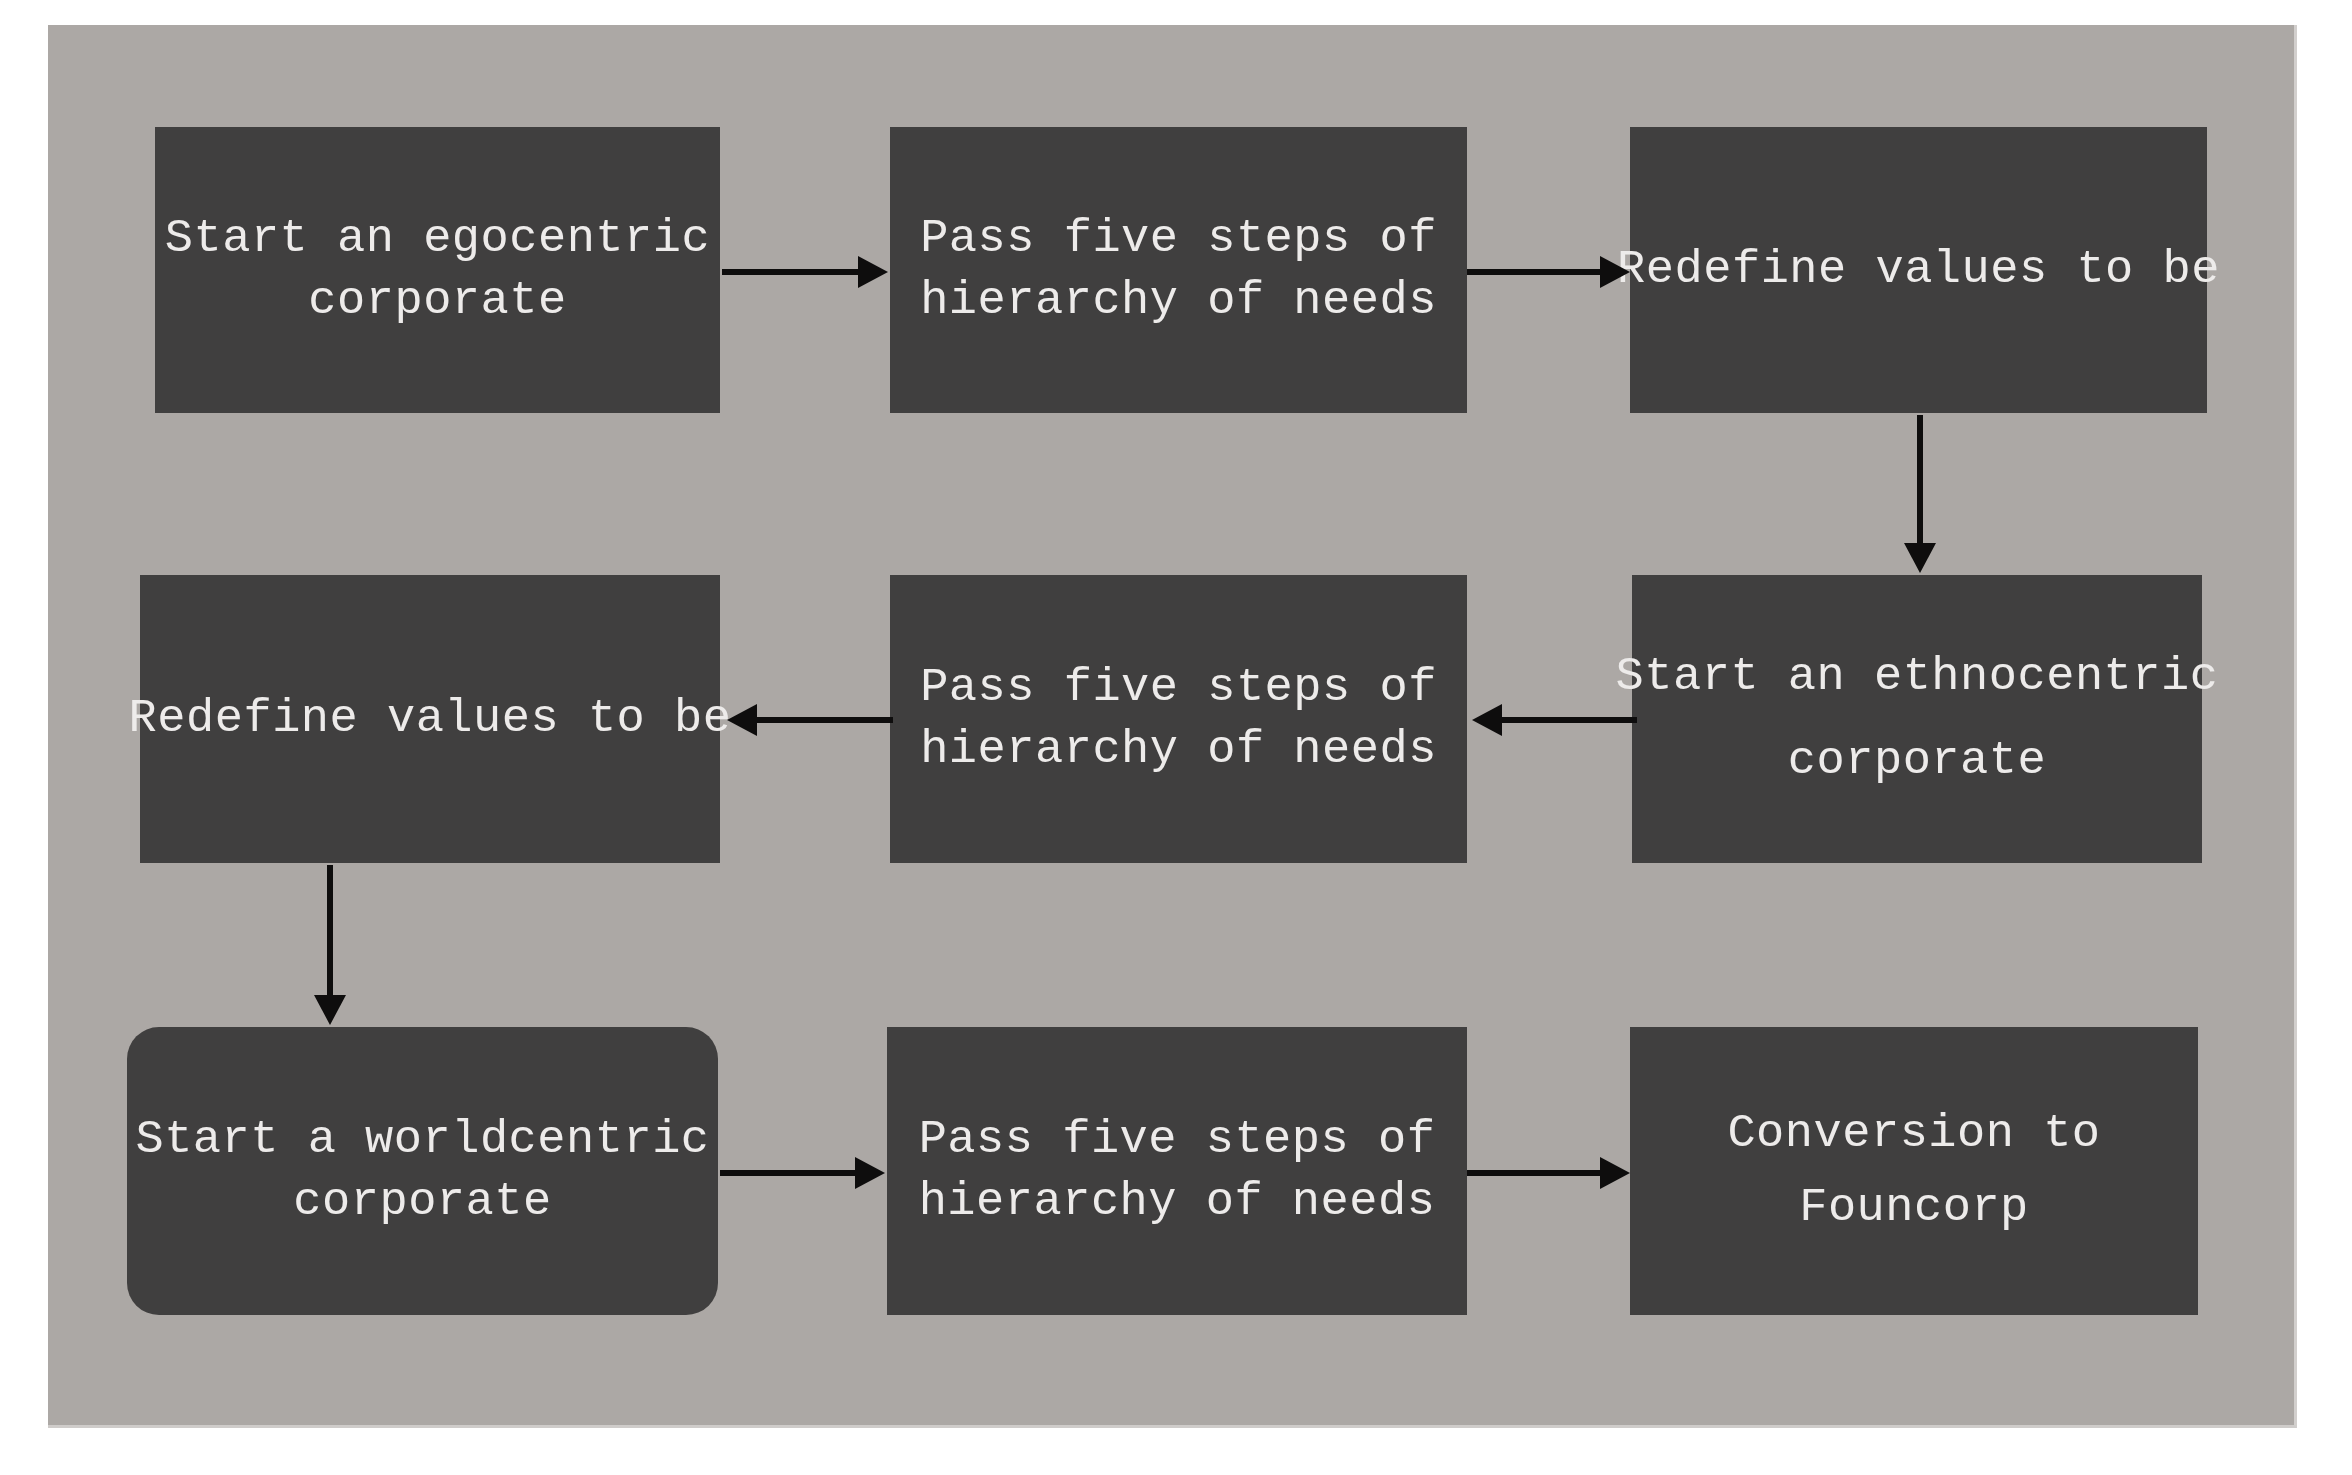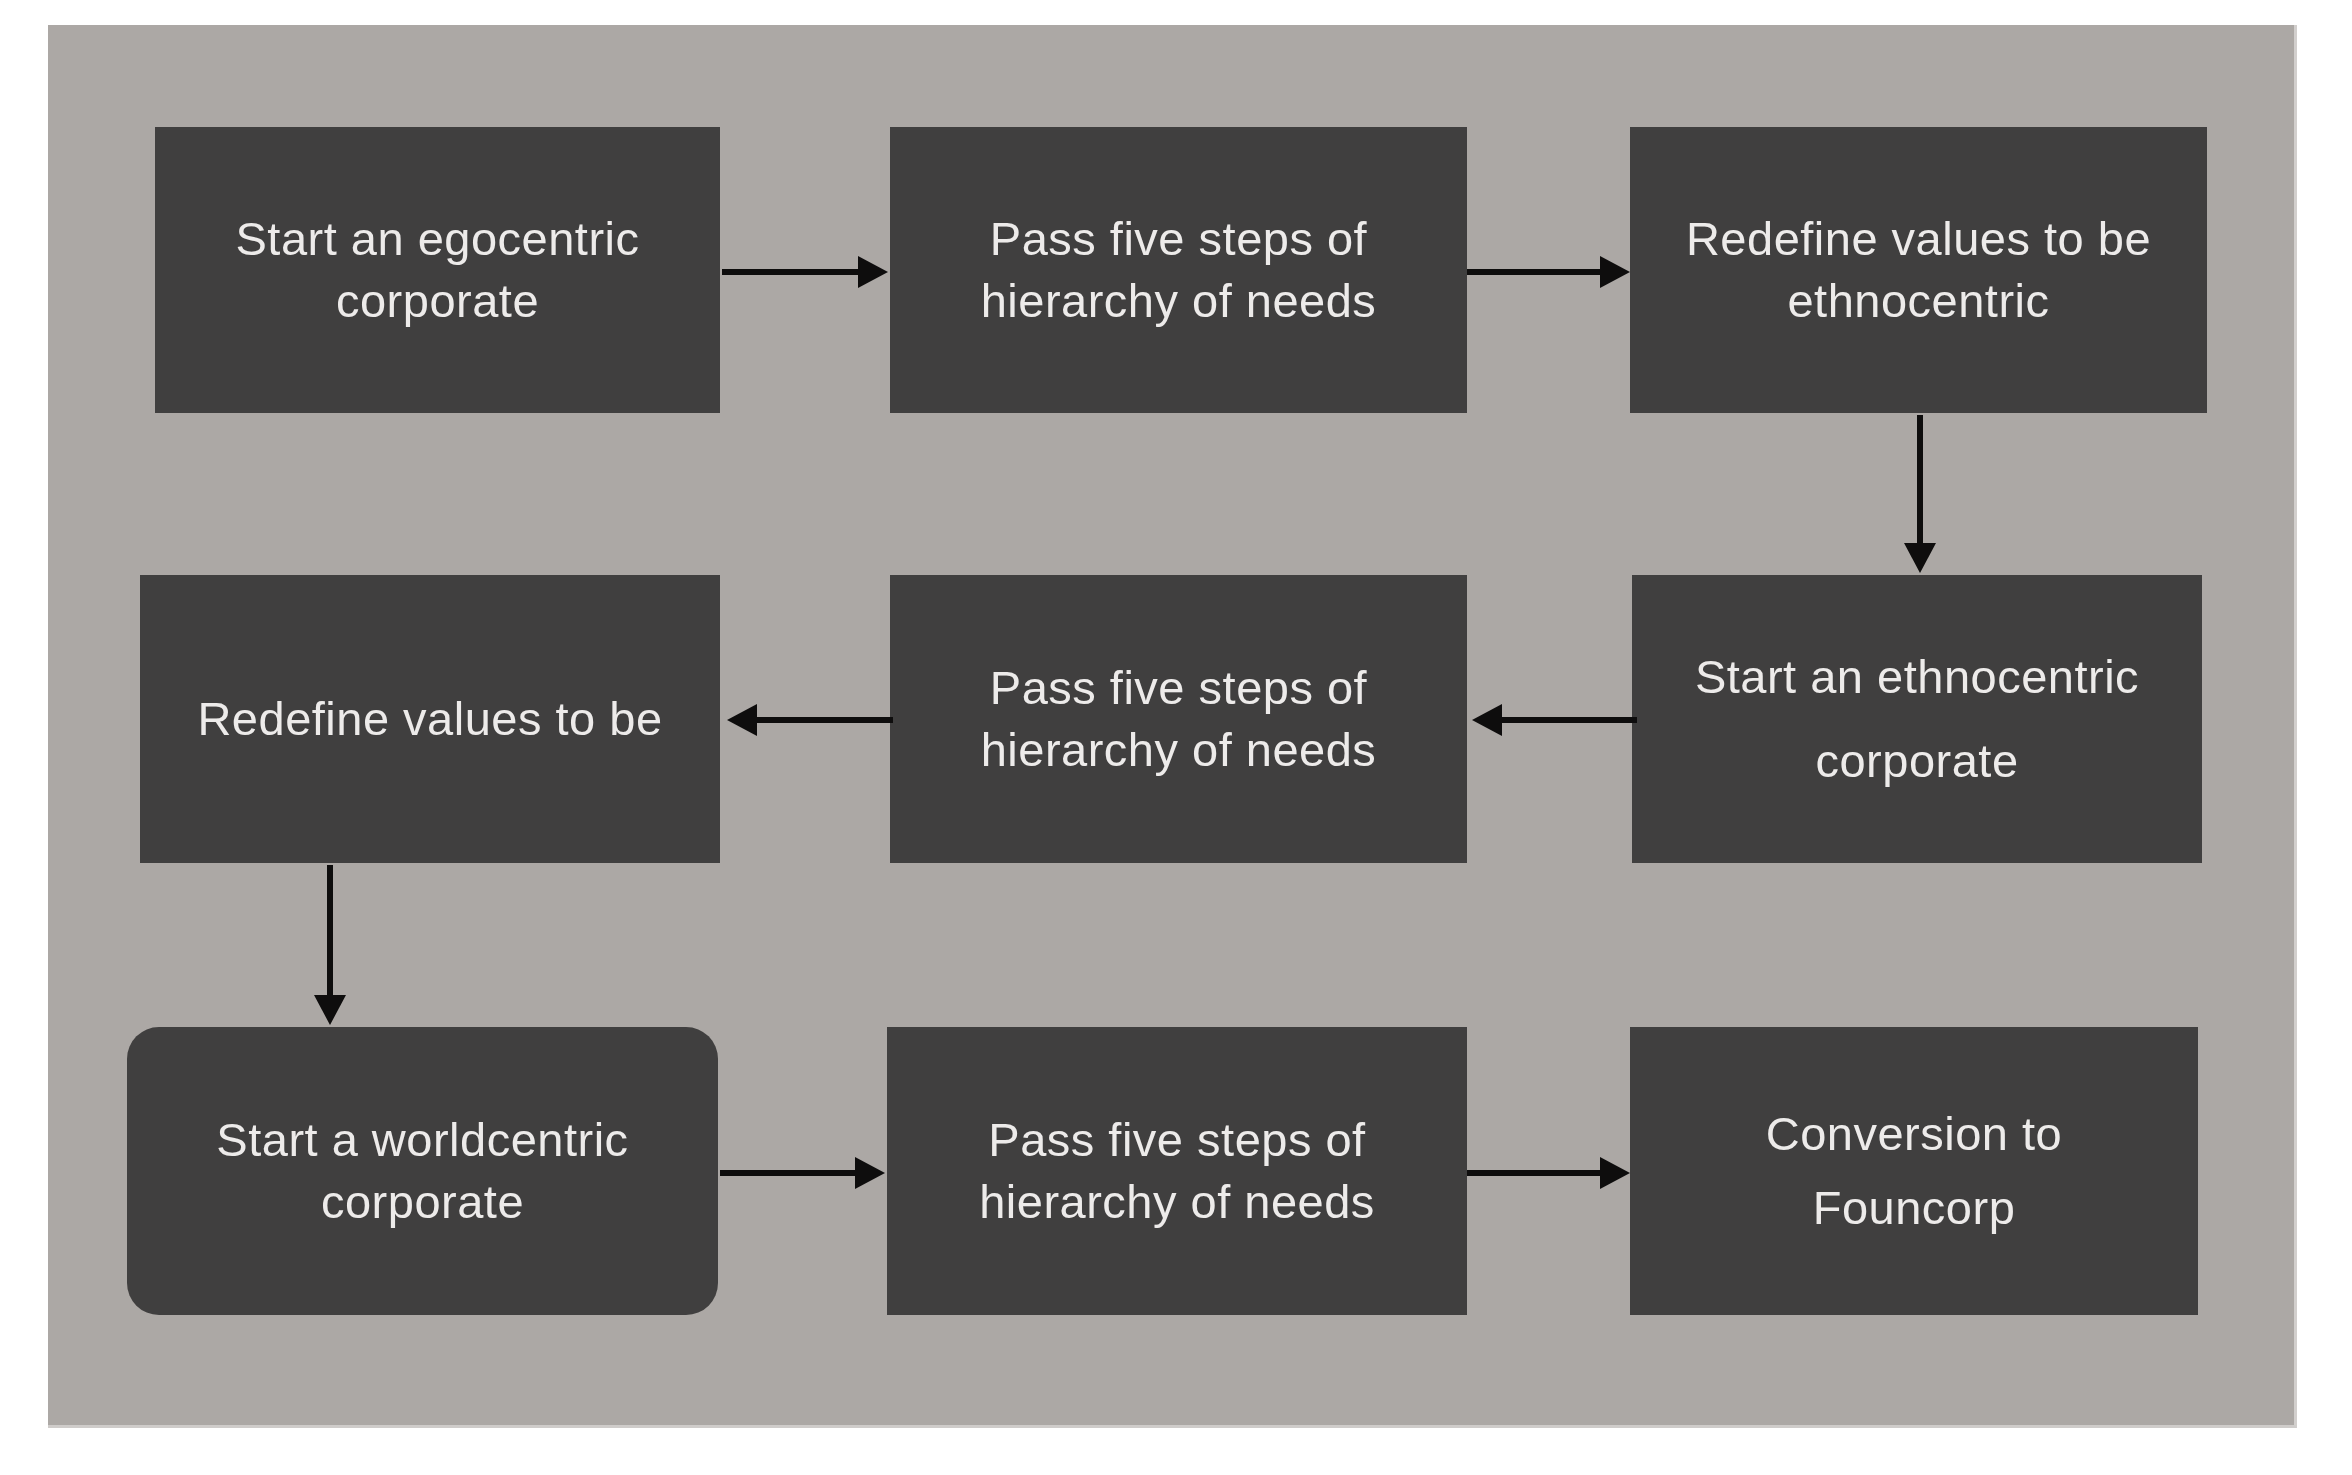--- a/index.html
+++ b/index.html
@@ -15,7 +15,7 @@
     width:2352px;height:1475px;
     background:var(--page-bg);
     overflow:hidden;
-    font-family:Liberation Sans, sans-serif;
+    font-family:Liberation Mono, monospace;
   }
   #canvas{
     position:absolute;

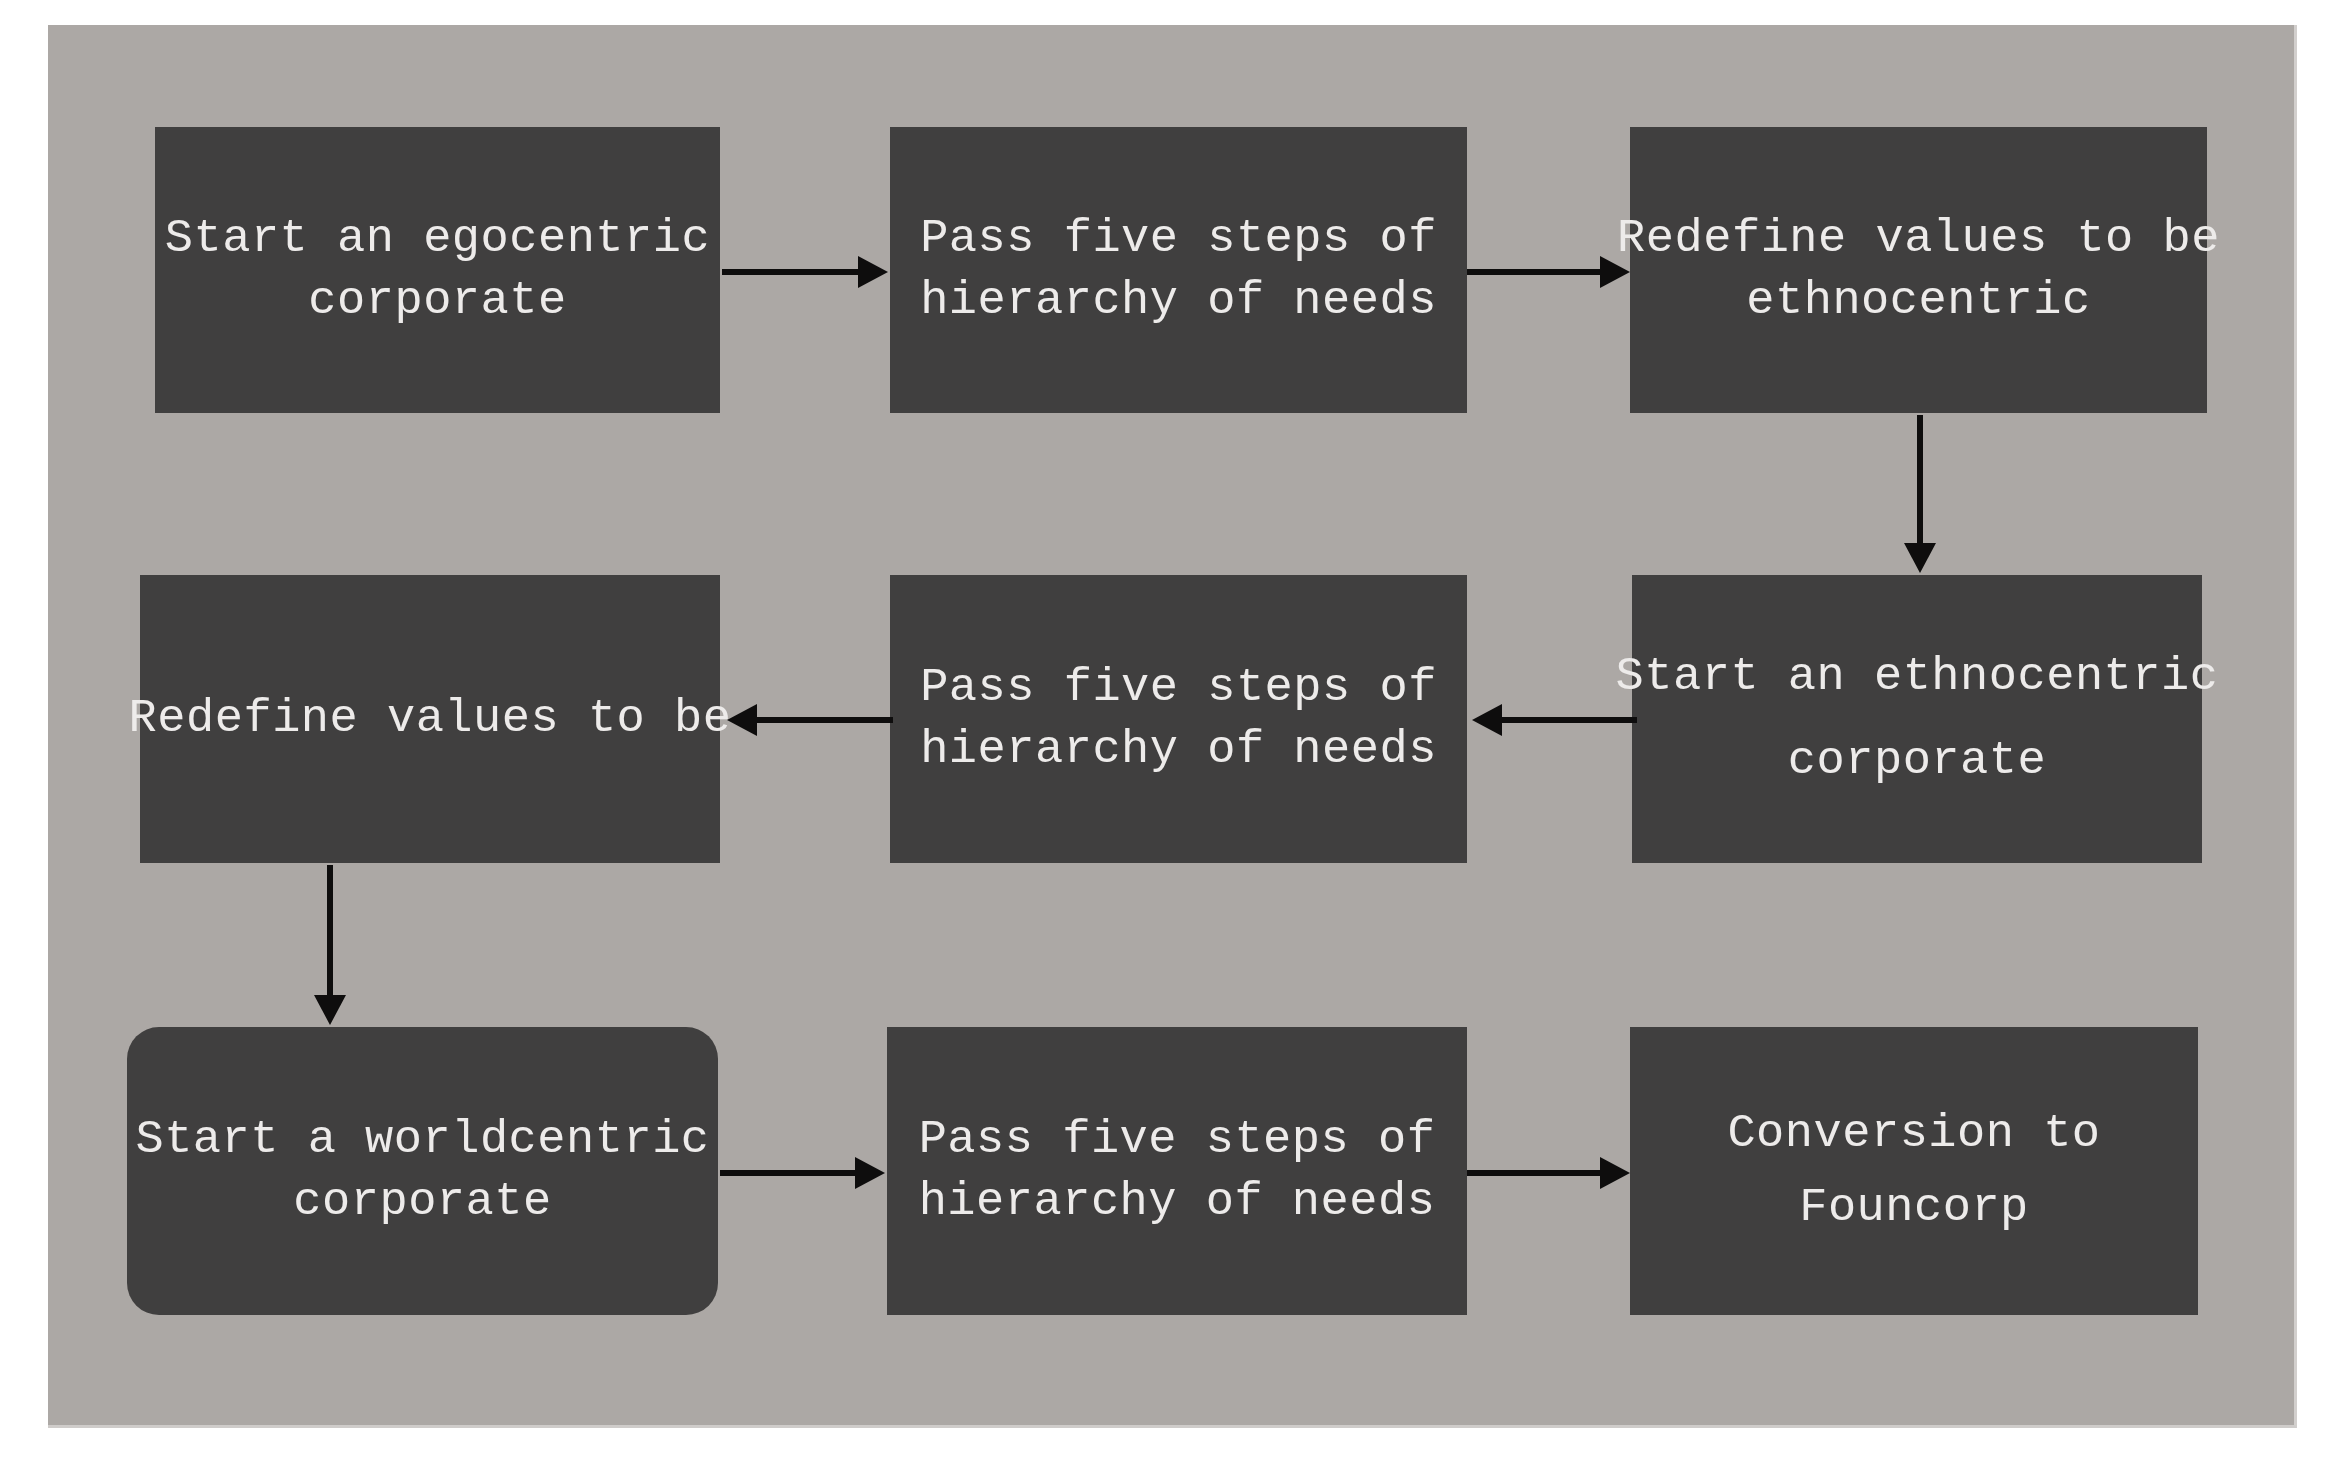--- a/index.html
+++ b/index.html
@@ -74,7 +74,6 @@
   </div>
   <div class="node" style="left:1630px;top:127px;width:577px;height:286px;">
     <span>Redefine values to be</span>
-    <span>ethnocentric</span>
   </div>
 
   <div class="node" style="left:140px;top:575px;width:580px;height:288px;">

